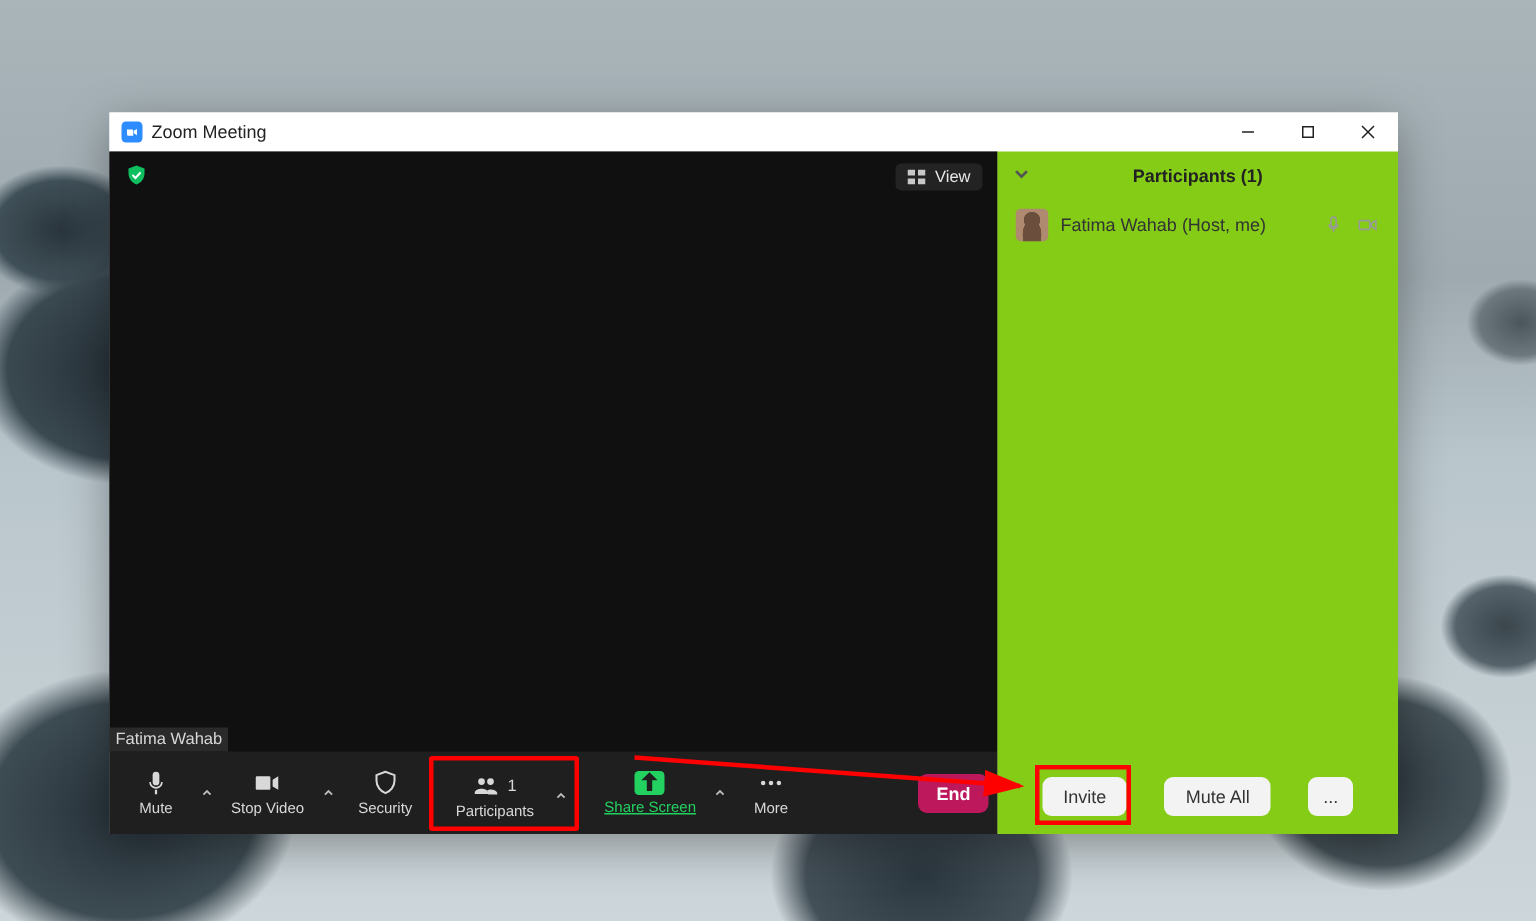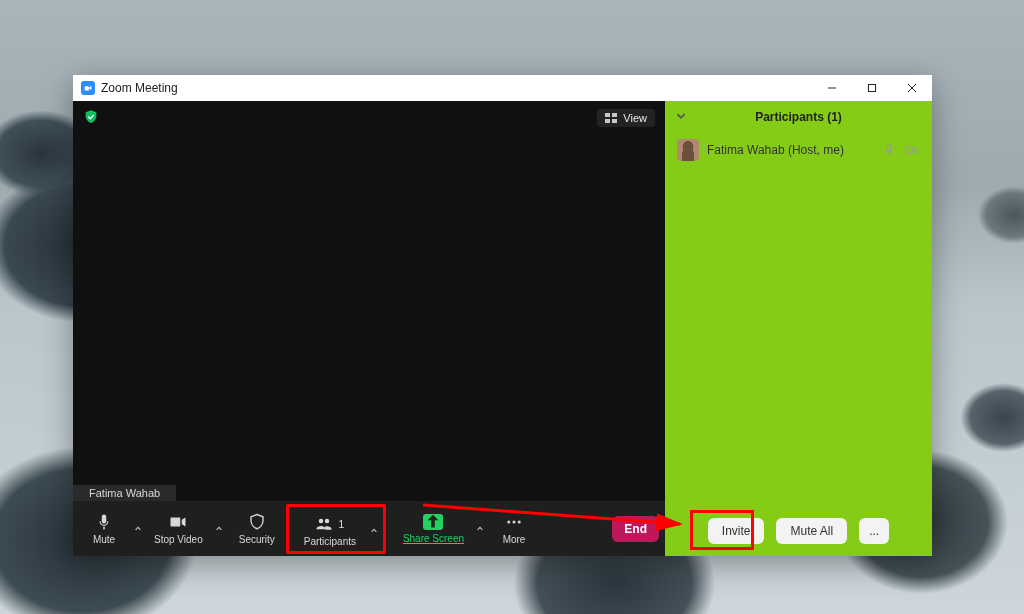--- a/index.html
+++ b/index.html
@@ -124,7 +124,7 @@
   background: #2a2a2a;
   color: #d8d8d8;
   font-size: 11px;
-  padding: 2px 16px;
+  padding: 2px 4px;
 }
 .toolbar {
   height: 55px;

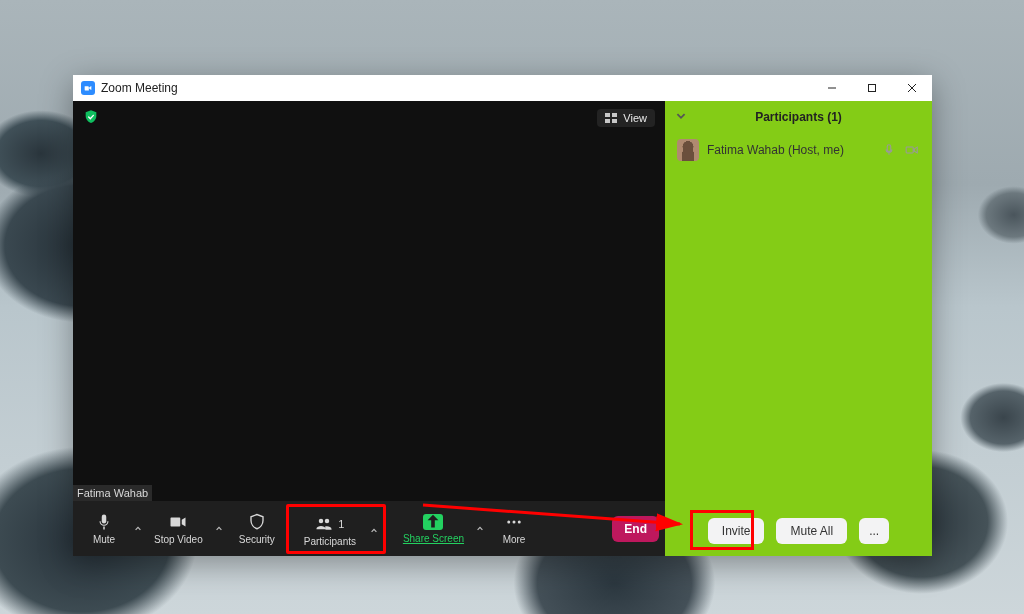--- a/index.html
+++ b/index.html
@@ -212,7 +212,7 @@
   display: flex;
   align-items: center;
   justify-content: center;
-  gap: 12px;
+  gap: 25px;
   padding: 12px 0 12px;
   text-align: center;
 }

